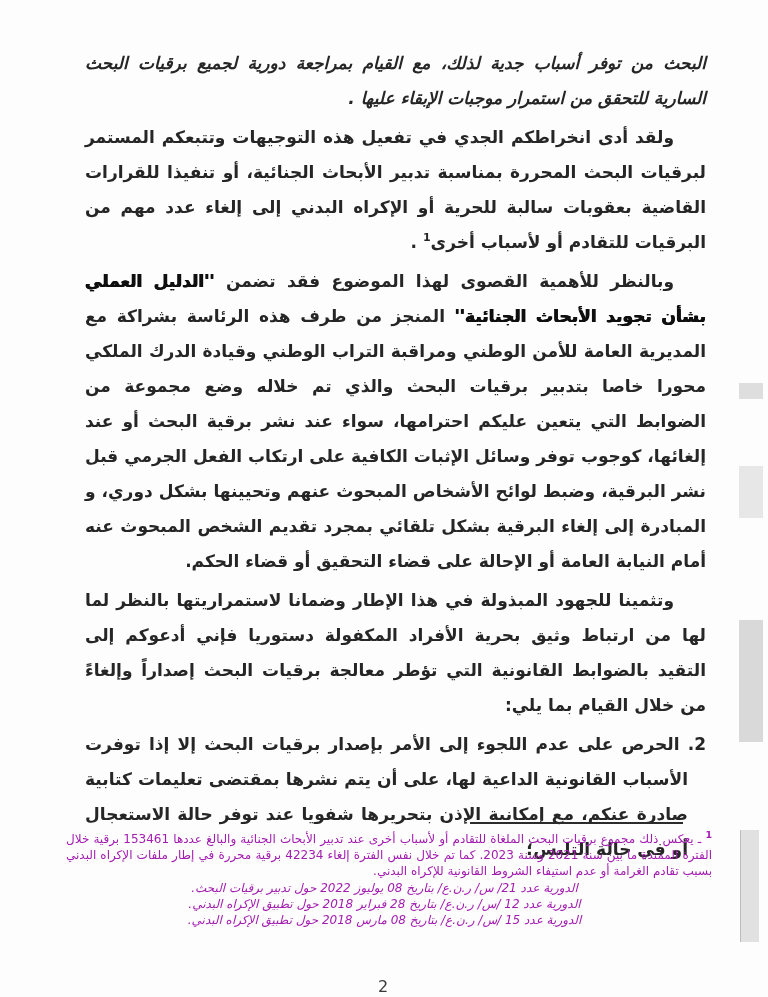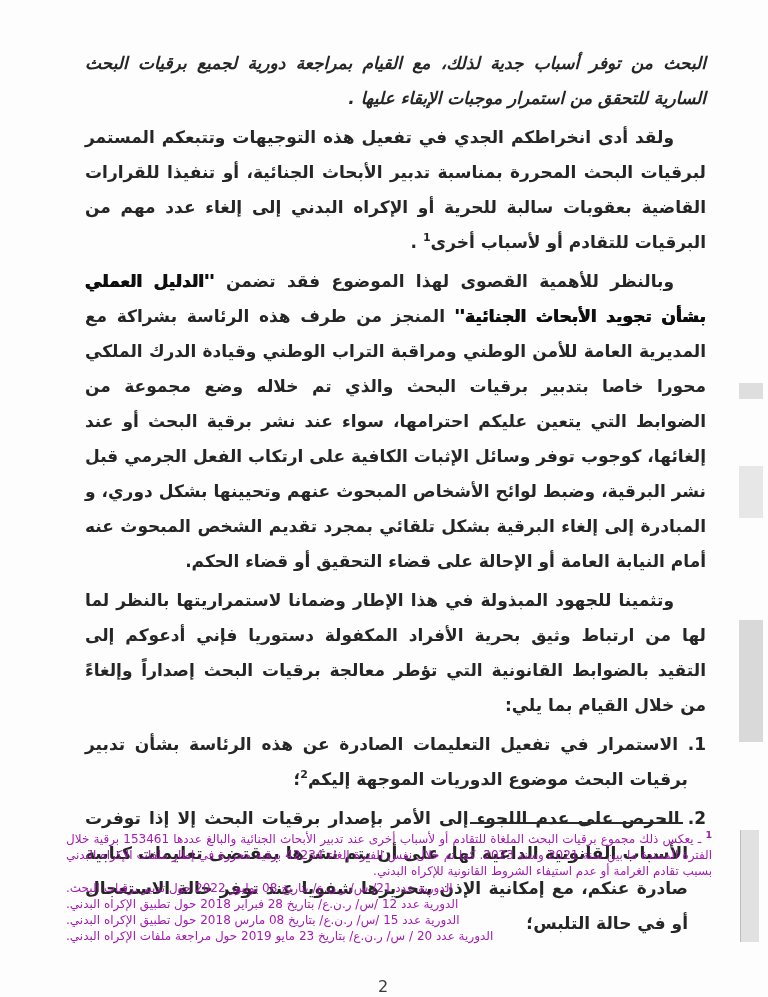--- a/index.html
+++ b/index.html
@@ -101,7 +101,6 @@
 
     <p class="para"><span>وتثمينا للجهود المبذولة في هذا الإطار وضمانا لاستمراريتها بالنظر لما لها من ارتباط وثيق بحرية الأفراد المكفولة دستوريا فإني أدعوكم إلى التقيد بالضوابط القانونية التي تؤطر معالجة برقيات البحث إصداراً وإلغاءً من خلال القيام بما يلي:</span></p>
 
-    <div class="list-item"><span class="num">1.</span><span> الاستمرار في تفعيل التعليمات الصادرة عن هذه الرئاسة بشأن تدبير برقيات البحث موضوع الدوريات الموجهة إليكم</span><sup class="fref">2</sup><span>؛</span></div>
 
     <div class="list-item"><span class="num">2.</span><span> الحرص على عدم اللجوء إلى الأمر بإصدار برقيات البحث إلا إذا توفرت الأسباب القانونية الداعية لها، على أن يتم نشرها بمقتضى تعليمات كتابية صادرة عنكم، مع إمكانية الإذن بتحريرها شفويا عند توفر حالة الاستعجال أو في حالة التلبس؛</span></div>
 

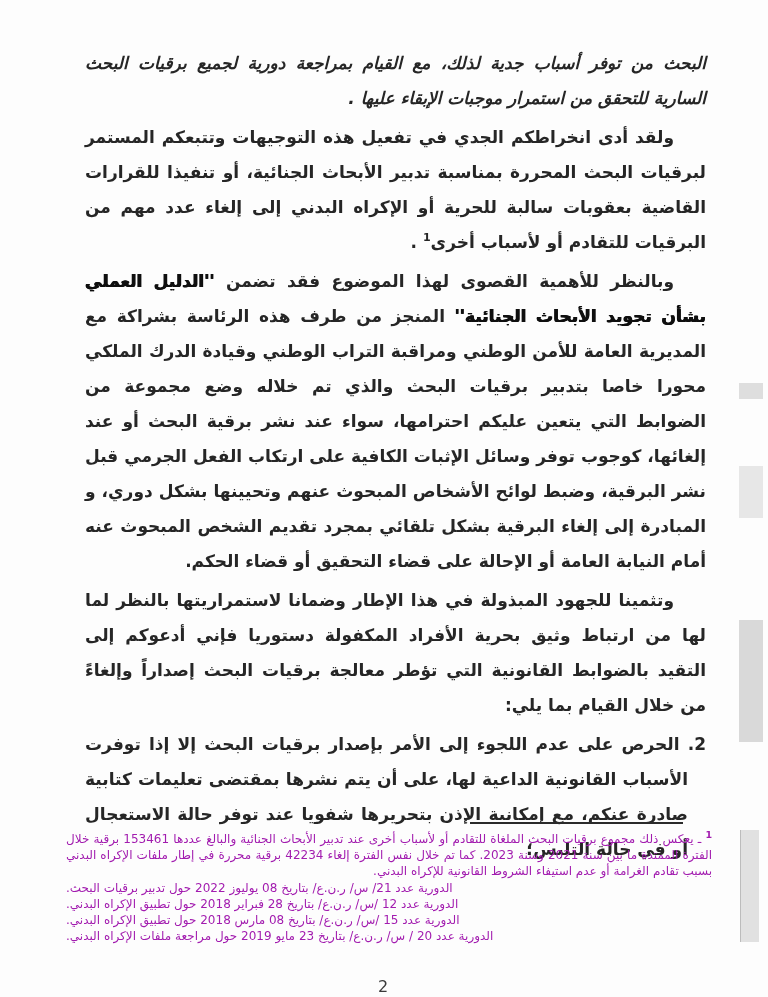--- a/index.html
+++ b/index.html
@@ -64,7 +64,7 @@
     margin: 0 29px 7px 0;
   }
   .fn { margin: 0; text-align: justify; }
-  .fn-line { margin: 0; padding-right: 9px; text-align: left; }
+  .fn-line { margin: 0; padding-right: 9px; text-align: center; font-style: italic; }
   sup.fn-marker {
     font-size: 9.5px;
     line-height: 0;

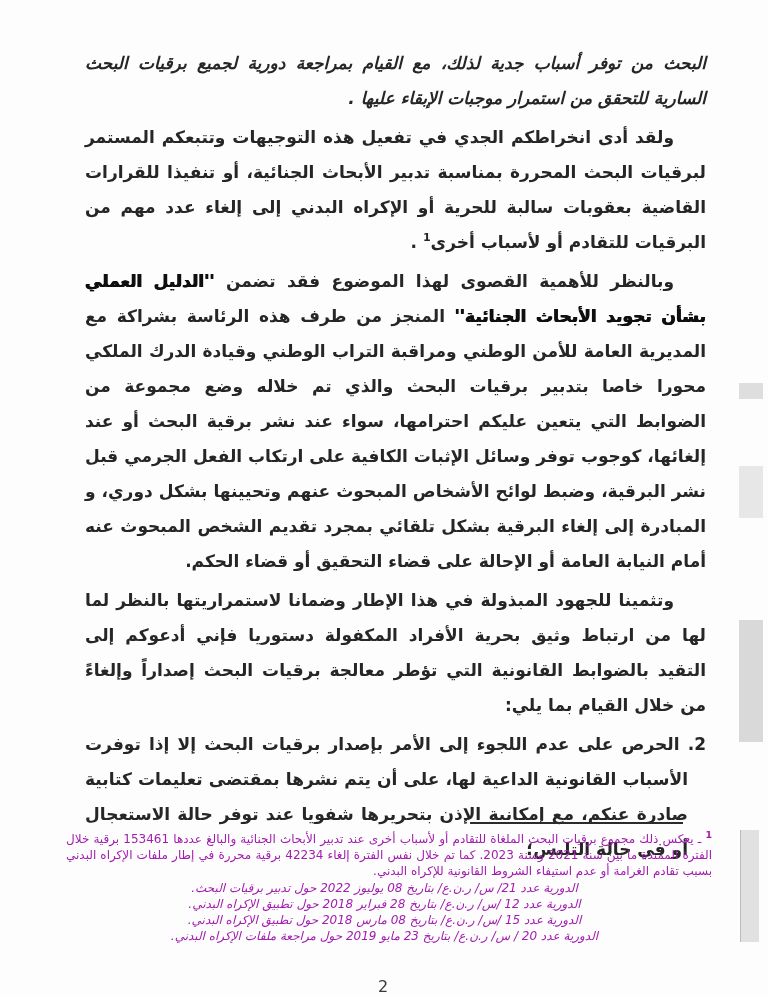--- a/index.html
+++ b/index.html
@@ -114,7 +114,6 @@
     <p class="fn-line">الدورية عدد 21/ س/ ر.ن.ع/ بتاريخ 08 يوليوز 2022 حول تدبير برقيات البحث.</p>
     <p class="fn-line">الدورية عدد 12 /س/ ر.ن.ع/ بتاريخ 28 فبراير 2018 حول تطبيق الإكراه البدني.</p>
     <p class="fn-line">الدورية عدد 15 /س/ ر.ن.ع/ بتاريخ 08 مارس 2018 حول تطبيق الإكراه البدني.</p>
-    <p class="fn-line">الدورية عدد 20 / س/ ر.ن.ع/ بتاريخ 23 مايو 2019 حول مراجعة ملفات الإكراه البدني.</p>
   </footer>
 
   <div class="page-number">2</div>

